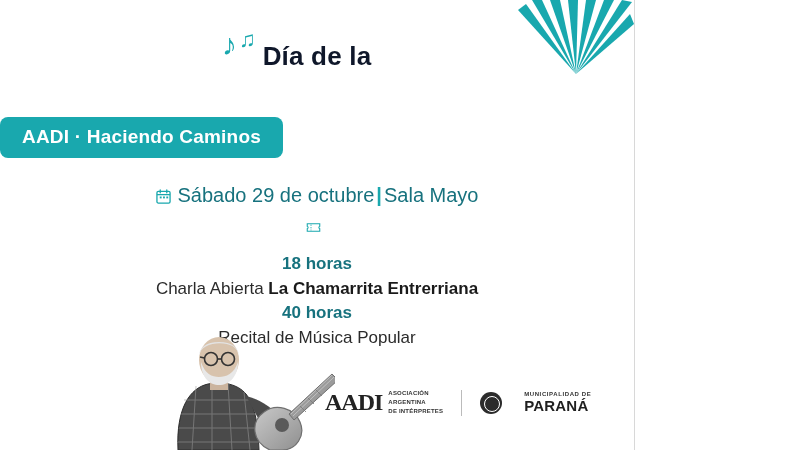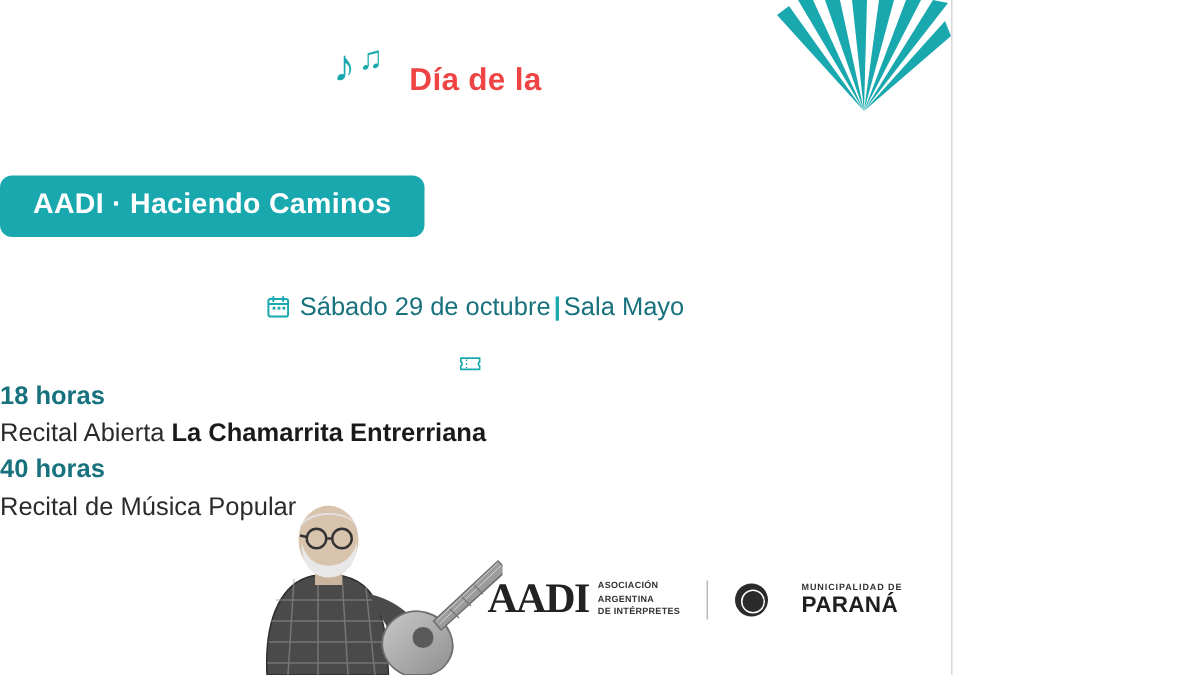--- a/index.html
+++ b/index.html
@@ -68,8 +68,8 @@
     text-align: center;
   }
   .title-small {
-    color: #ef4444;
-    font-size: 21px;
+    color: #0f172a;
+    font-size: 26px;
     font-weight: bold;
     letter-spacing: 0.2px;
     line-height: 1.1;

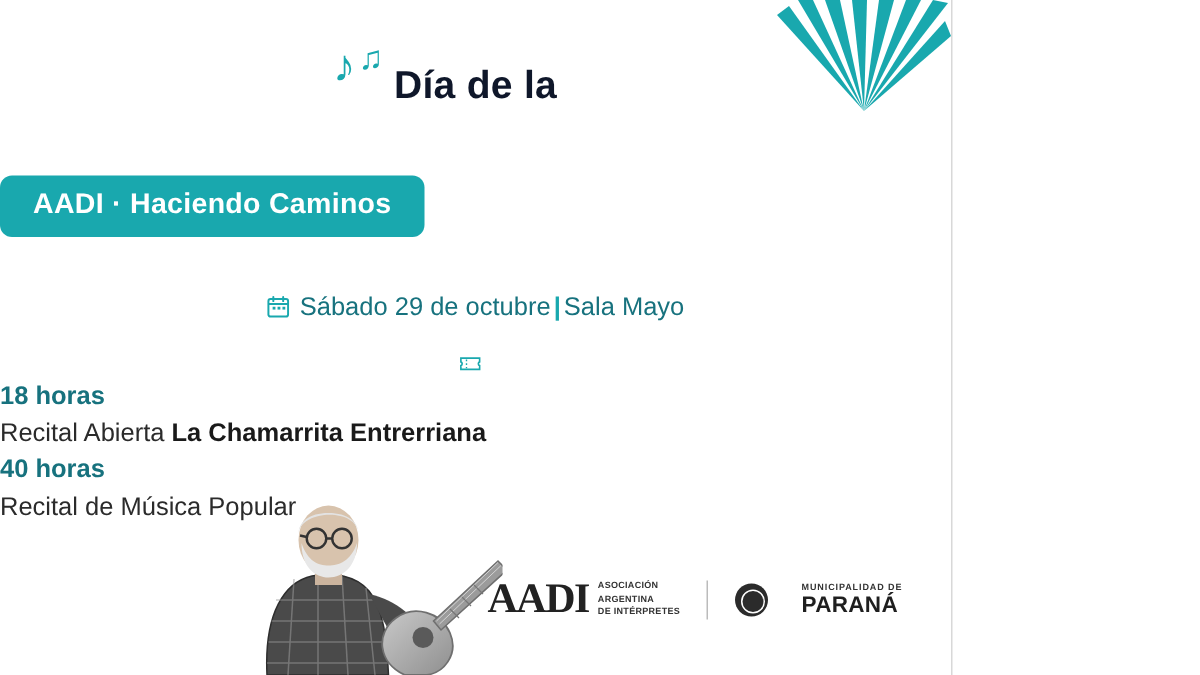--- a/index.html
+++ b/index.html
@@ -112,11 +112,10 @@
     color: #17727e;
   }
   .info-line {
-    font-size: 17px;
+    font-size: 20px;
     line-height: 1.55;
     color: #17727e;
     white-space: nowrap;
-    margin-top: 12px;
   }
   .info-line .sep {
     color: #19a8ae;

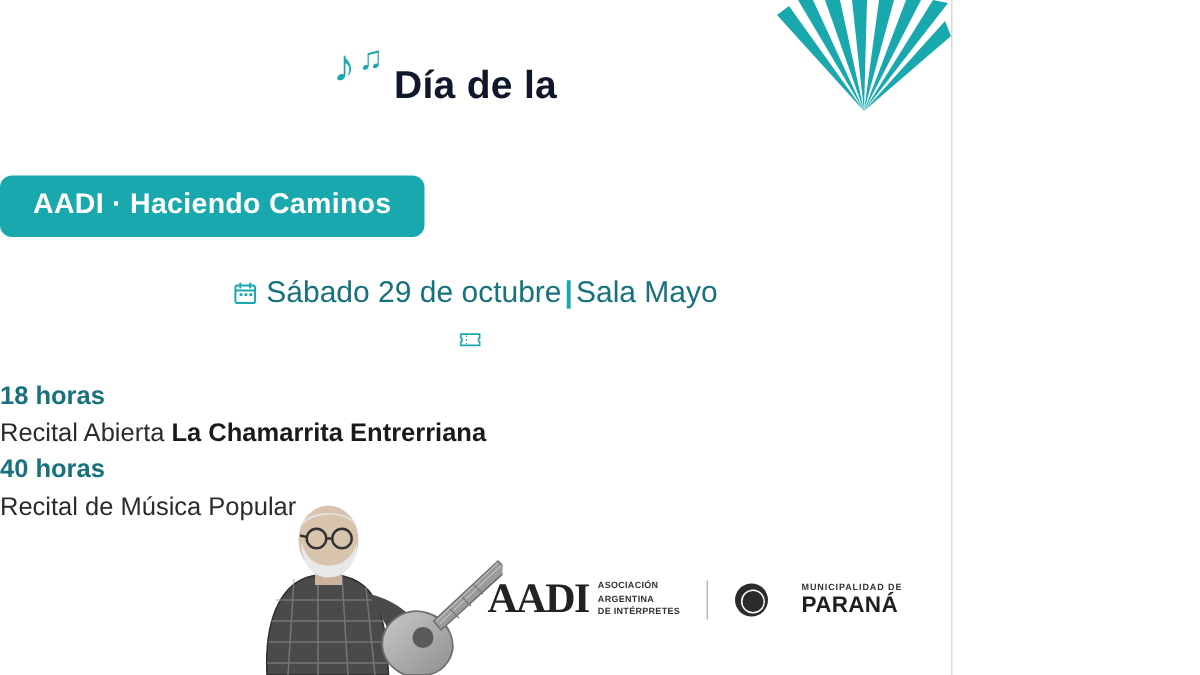--- a/index.html
+++ b/index.html
@@ -136,7 +136,7 @@
     left: 0;
     right: 166px;
     top: 252px;
-    text-align: left;
+    text-align: center;
   }
   .hour {
     color: #17727e;

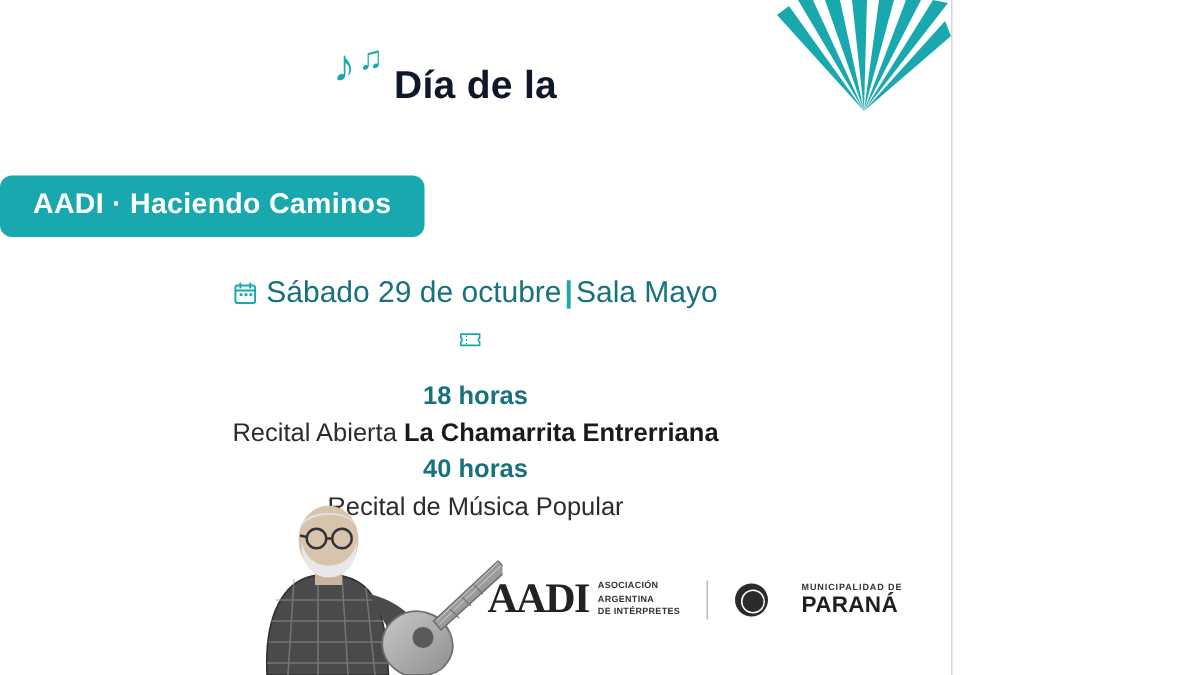--- a/index.html
+++ b/index.html
@@ -291,7 +291,7 @@
 
   <div class="schedule">
     <div class="hour">18 horas</div>
-    <div class="desc"><span>Recital Abierta </span><b>La Chamarrita Entrerriana</b></div>
+    <div class="desc"><span>Charla Abierta </span><b>La Chamarrita Entrerriana</b></div>
     <div class="hour">40 horas</div>
     <div class="desc"><span>Recital de Música Popular</span></div>
   </div>

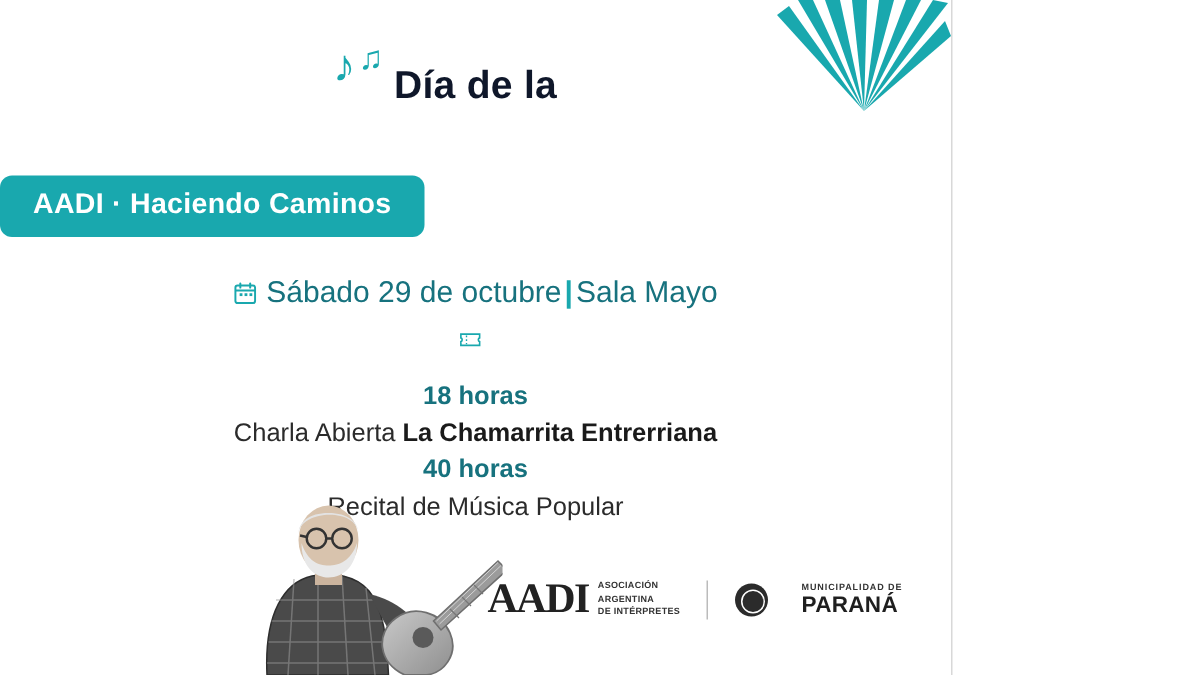--- a/index.html
+++ b/index.html
@@ -175,7 +175,7 @@
     gap: 6px;
   }
   .logo-aadi .mark {
-    font-size: 28px;
+    font-size: 24px;
     font-weight: bold;
     color: #222222;
     letter-spacing: -1px;

